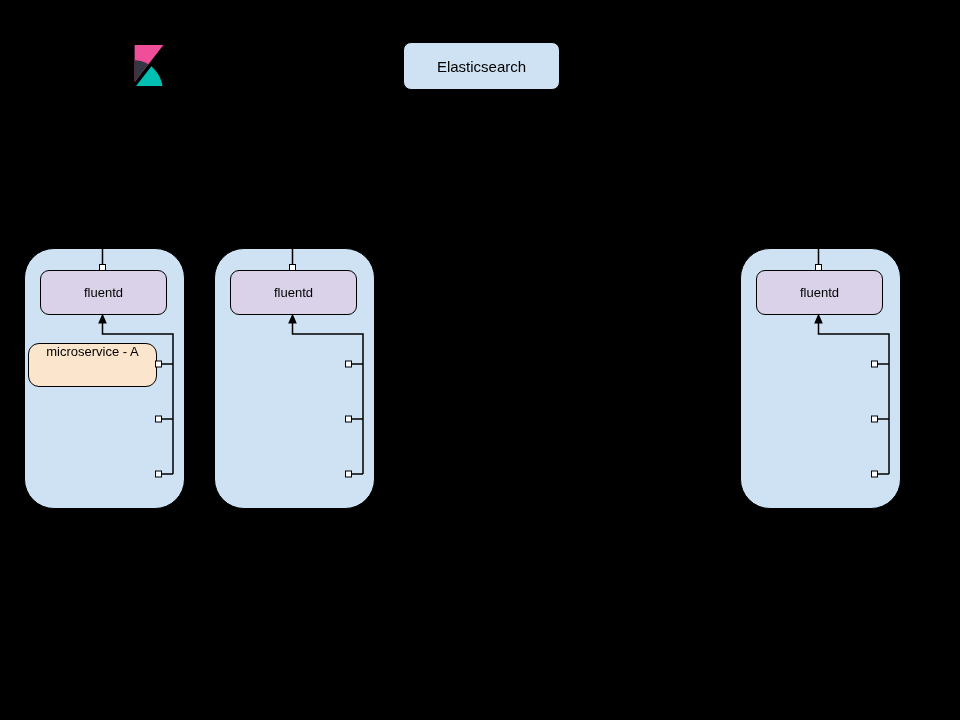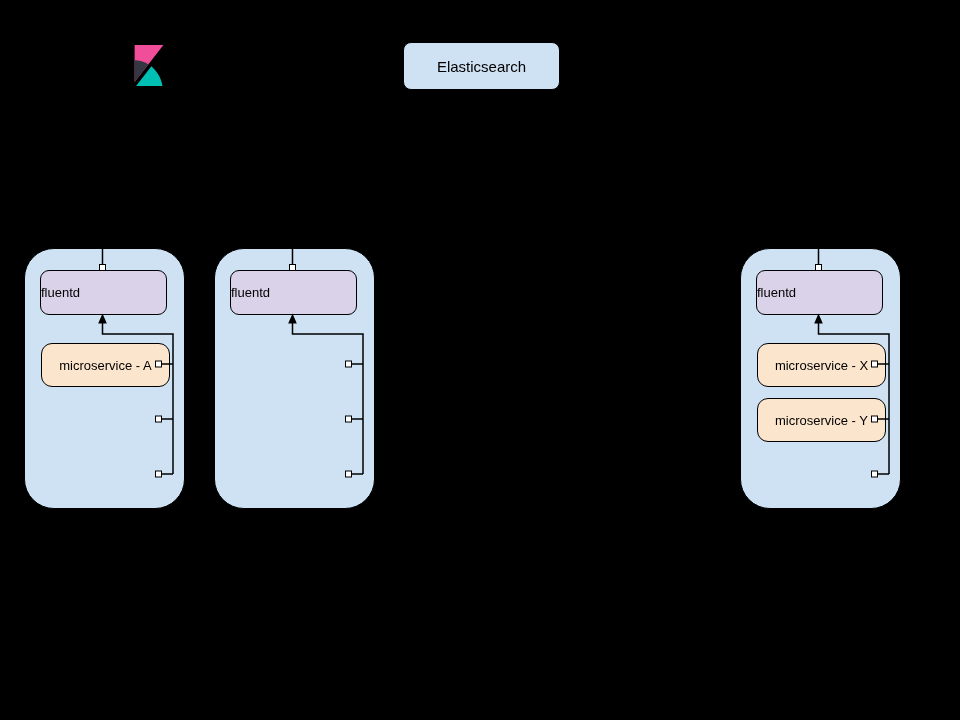--- a/index.html
+++ b/index.html
@@ -37,7 +37,7 @@
     background:var(--fluentd-fill,#d9d2e9);
     border:1.4px solid var(--stroke,#000);
     border-radius:9px;
-    display:flex;align-items:center;justify-content:flex-start;
+    display:flex;align-items:center;justify-content:center;
     font-size:13px;
   }
   .svc-box{

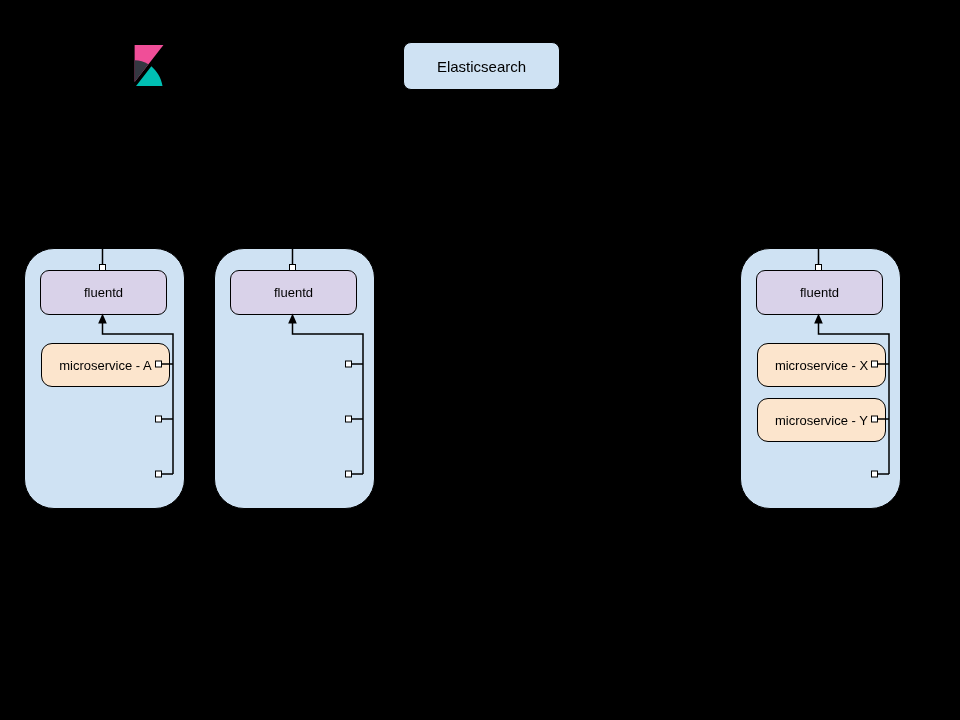--- a/index.html
+++ b/index.html
@@ -45,9 +45,8 @@
     background:var(--service-fill,#fce5cd);
     border:1.4px solid var(--stroke,#000);
     border-radius:11px;
-    display:flex;align-items:center;justify-content:center;
+    display:flex;justify-content:center;
     font-size:13px;
-    margin-left:13px;
   }
   .svc-0{top:94px}
   .svc-1{top:149px}

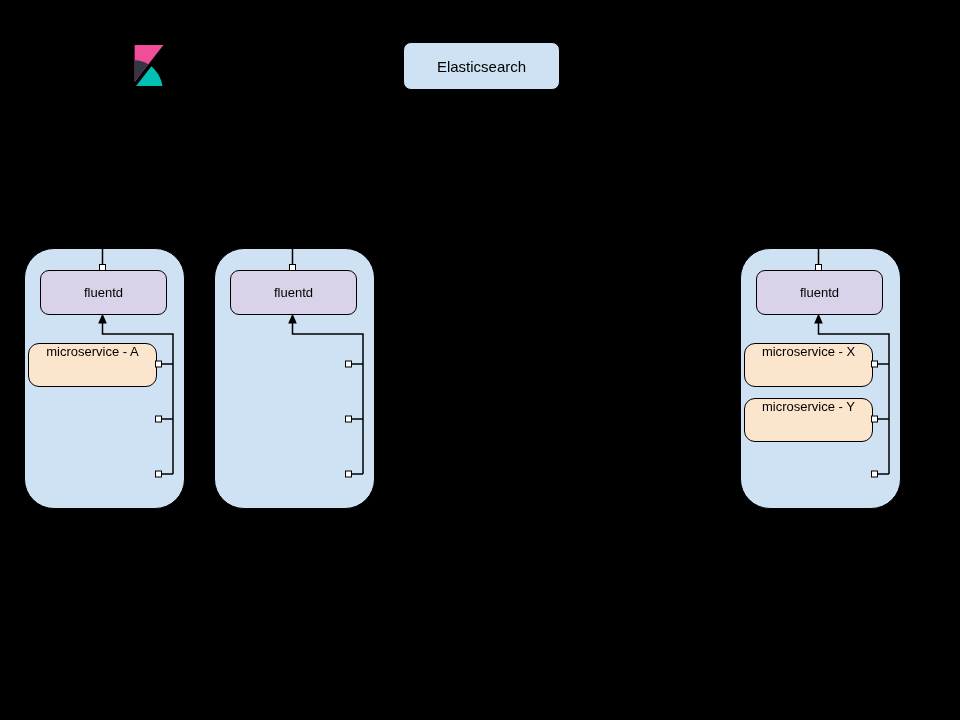--- a/index.html
+++ b/index.html
@@ -87,9 +87,6 @@
     <div class="fluentd-box">
       <span>fluentd</span>
     </div>
-    <div class="svc-box svc-0">
-      <span>microservice - X</span>
-    </div>
     <div class="svc-box svc-1">
       <span>microservice - Y</span>
     </div>

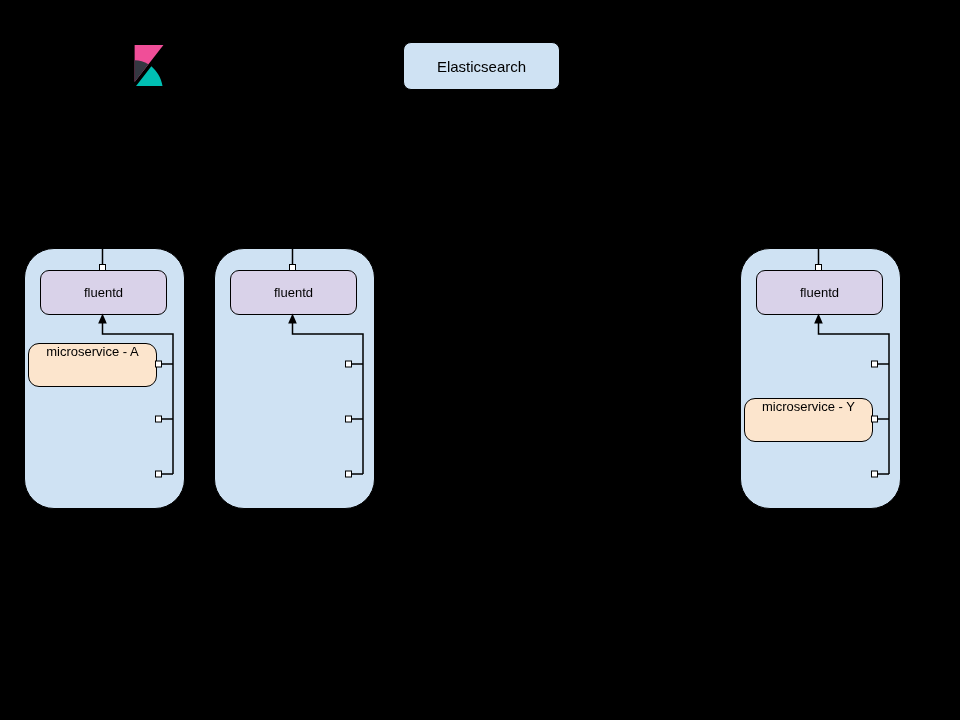--- a/index.html
+++ b/index.html
@@ -87,9 +87,6 @@
     <div class="fluentd-box">
       <span>fluentd</span>
     </div>
-    <div class="svc-box svc-1">
-      <span>microservice - Y</span>
-    </div>
   </div>
 
   <svg id="connectors" width="960" height="720" viewBox="0 0 960 720">

